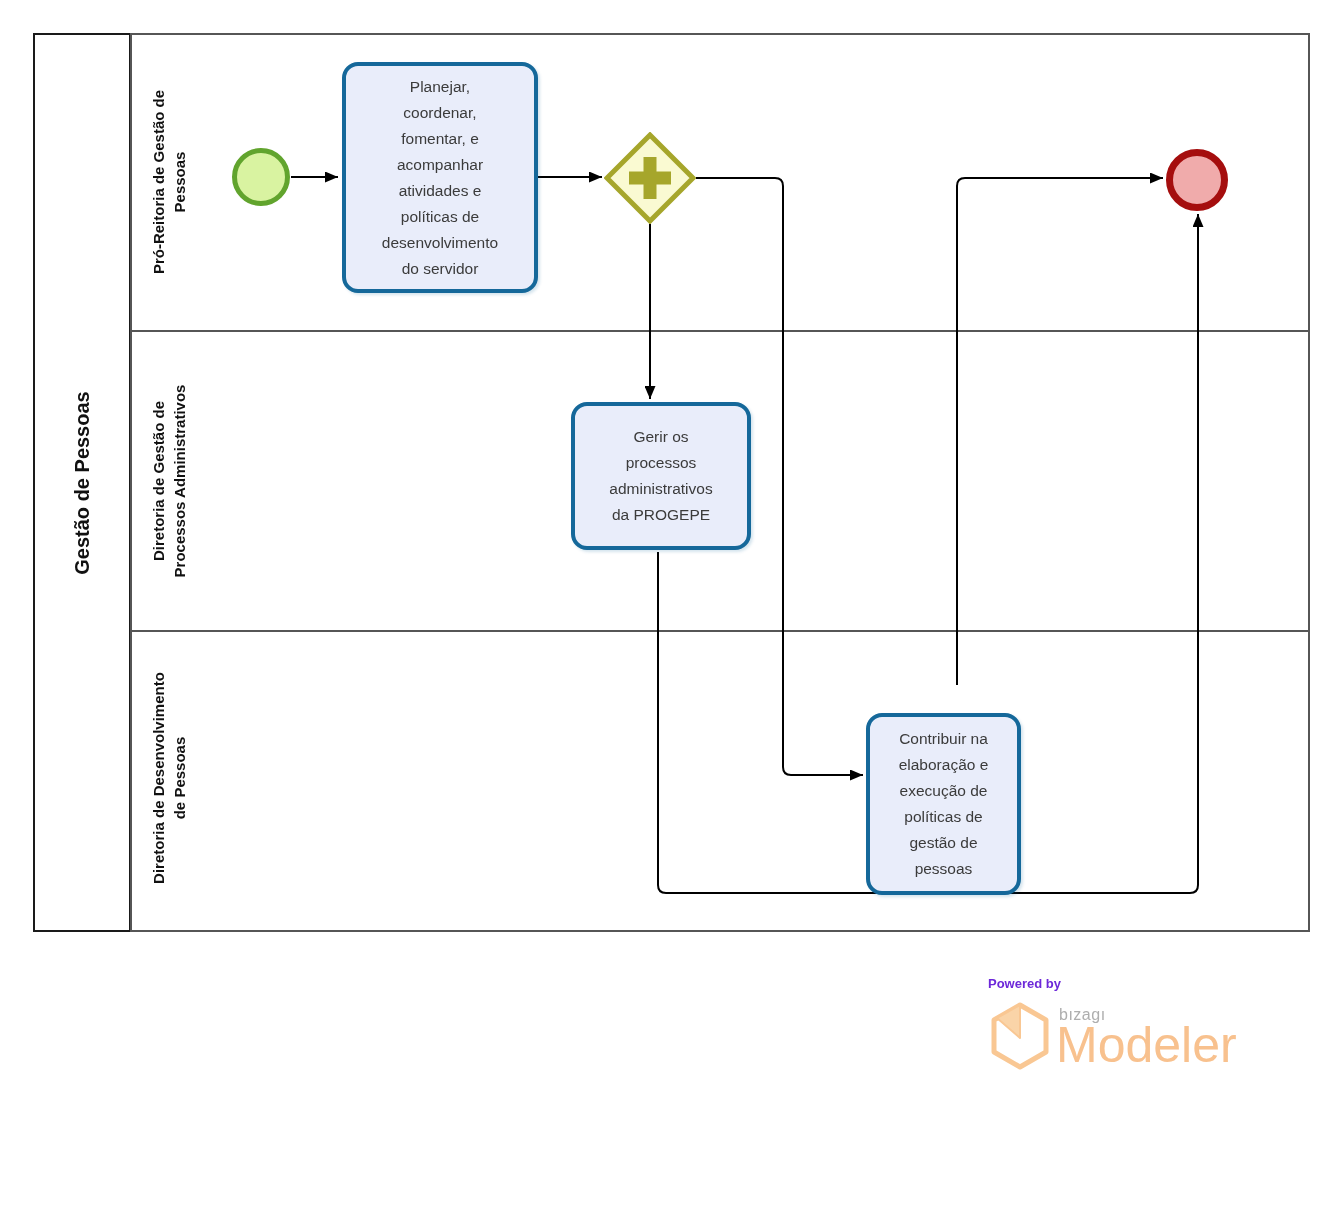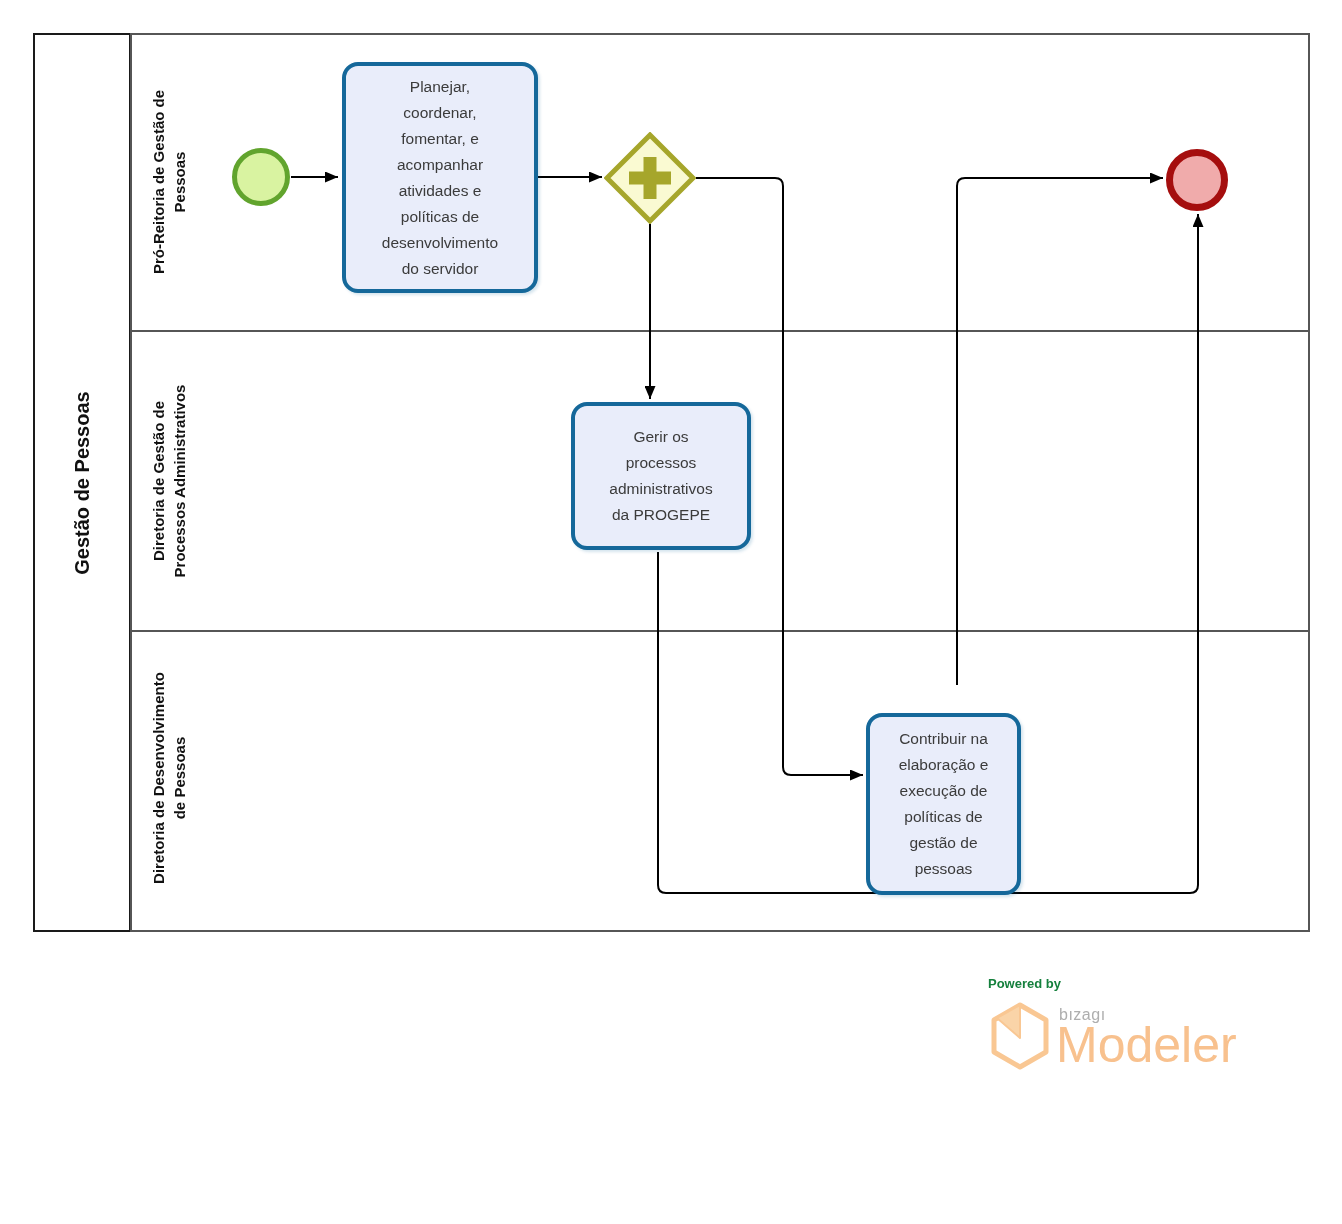--- a/index.html
+++ b/index.html
@@ -48,7 +48,7 @@
   svg.flows{position:absolute;left:0;top:0;width:1342px;height:1224px;pointer-events:none;}
   svg.flows path{pointer-events:stroke;}
   
-  .powered-by{position:absolute;left:988px;top:976px;font-size:13px;font-weight:600;color:#15803d;}
+  .powered-by{position:absolute;left:988px;top:976px;font-size:13px;font-weight:600;color:#6d28d9;}
   .bizagi-hex{position:absolute;left:991px;top:1002px;}
   .bizagi-word{position:absolute;left:1059px;top:1006px;font-size:16px;letter-spacing:.5px;color:#aeaeae;}
   .modeler-word{position:absolute;left:1056px;top:1016px;font-size:50px;font-weight:400;color:#f8c18e;}

